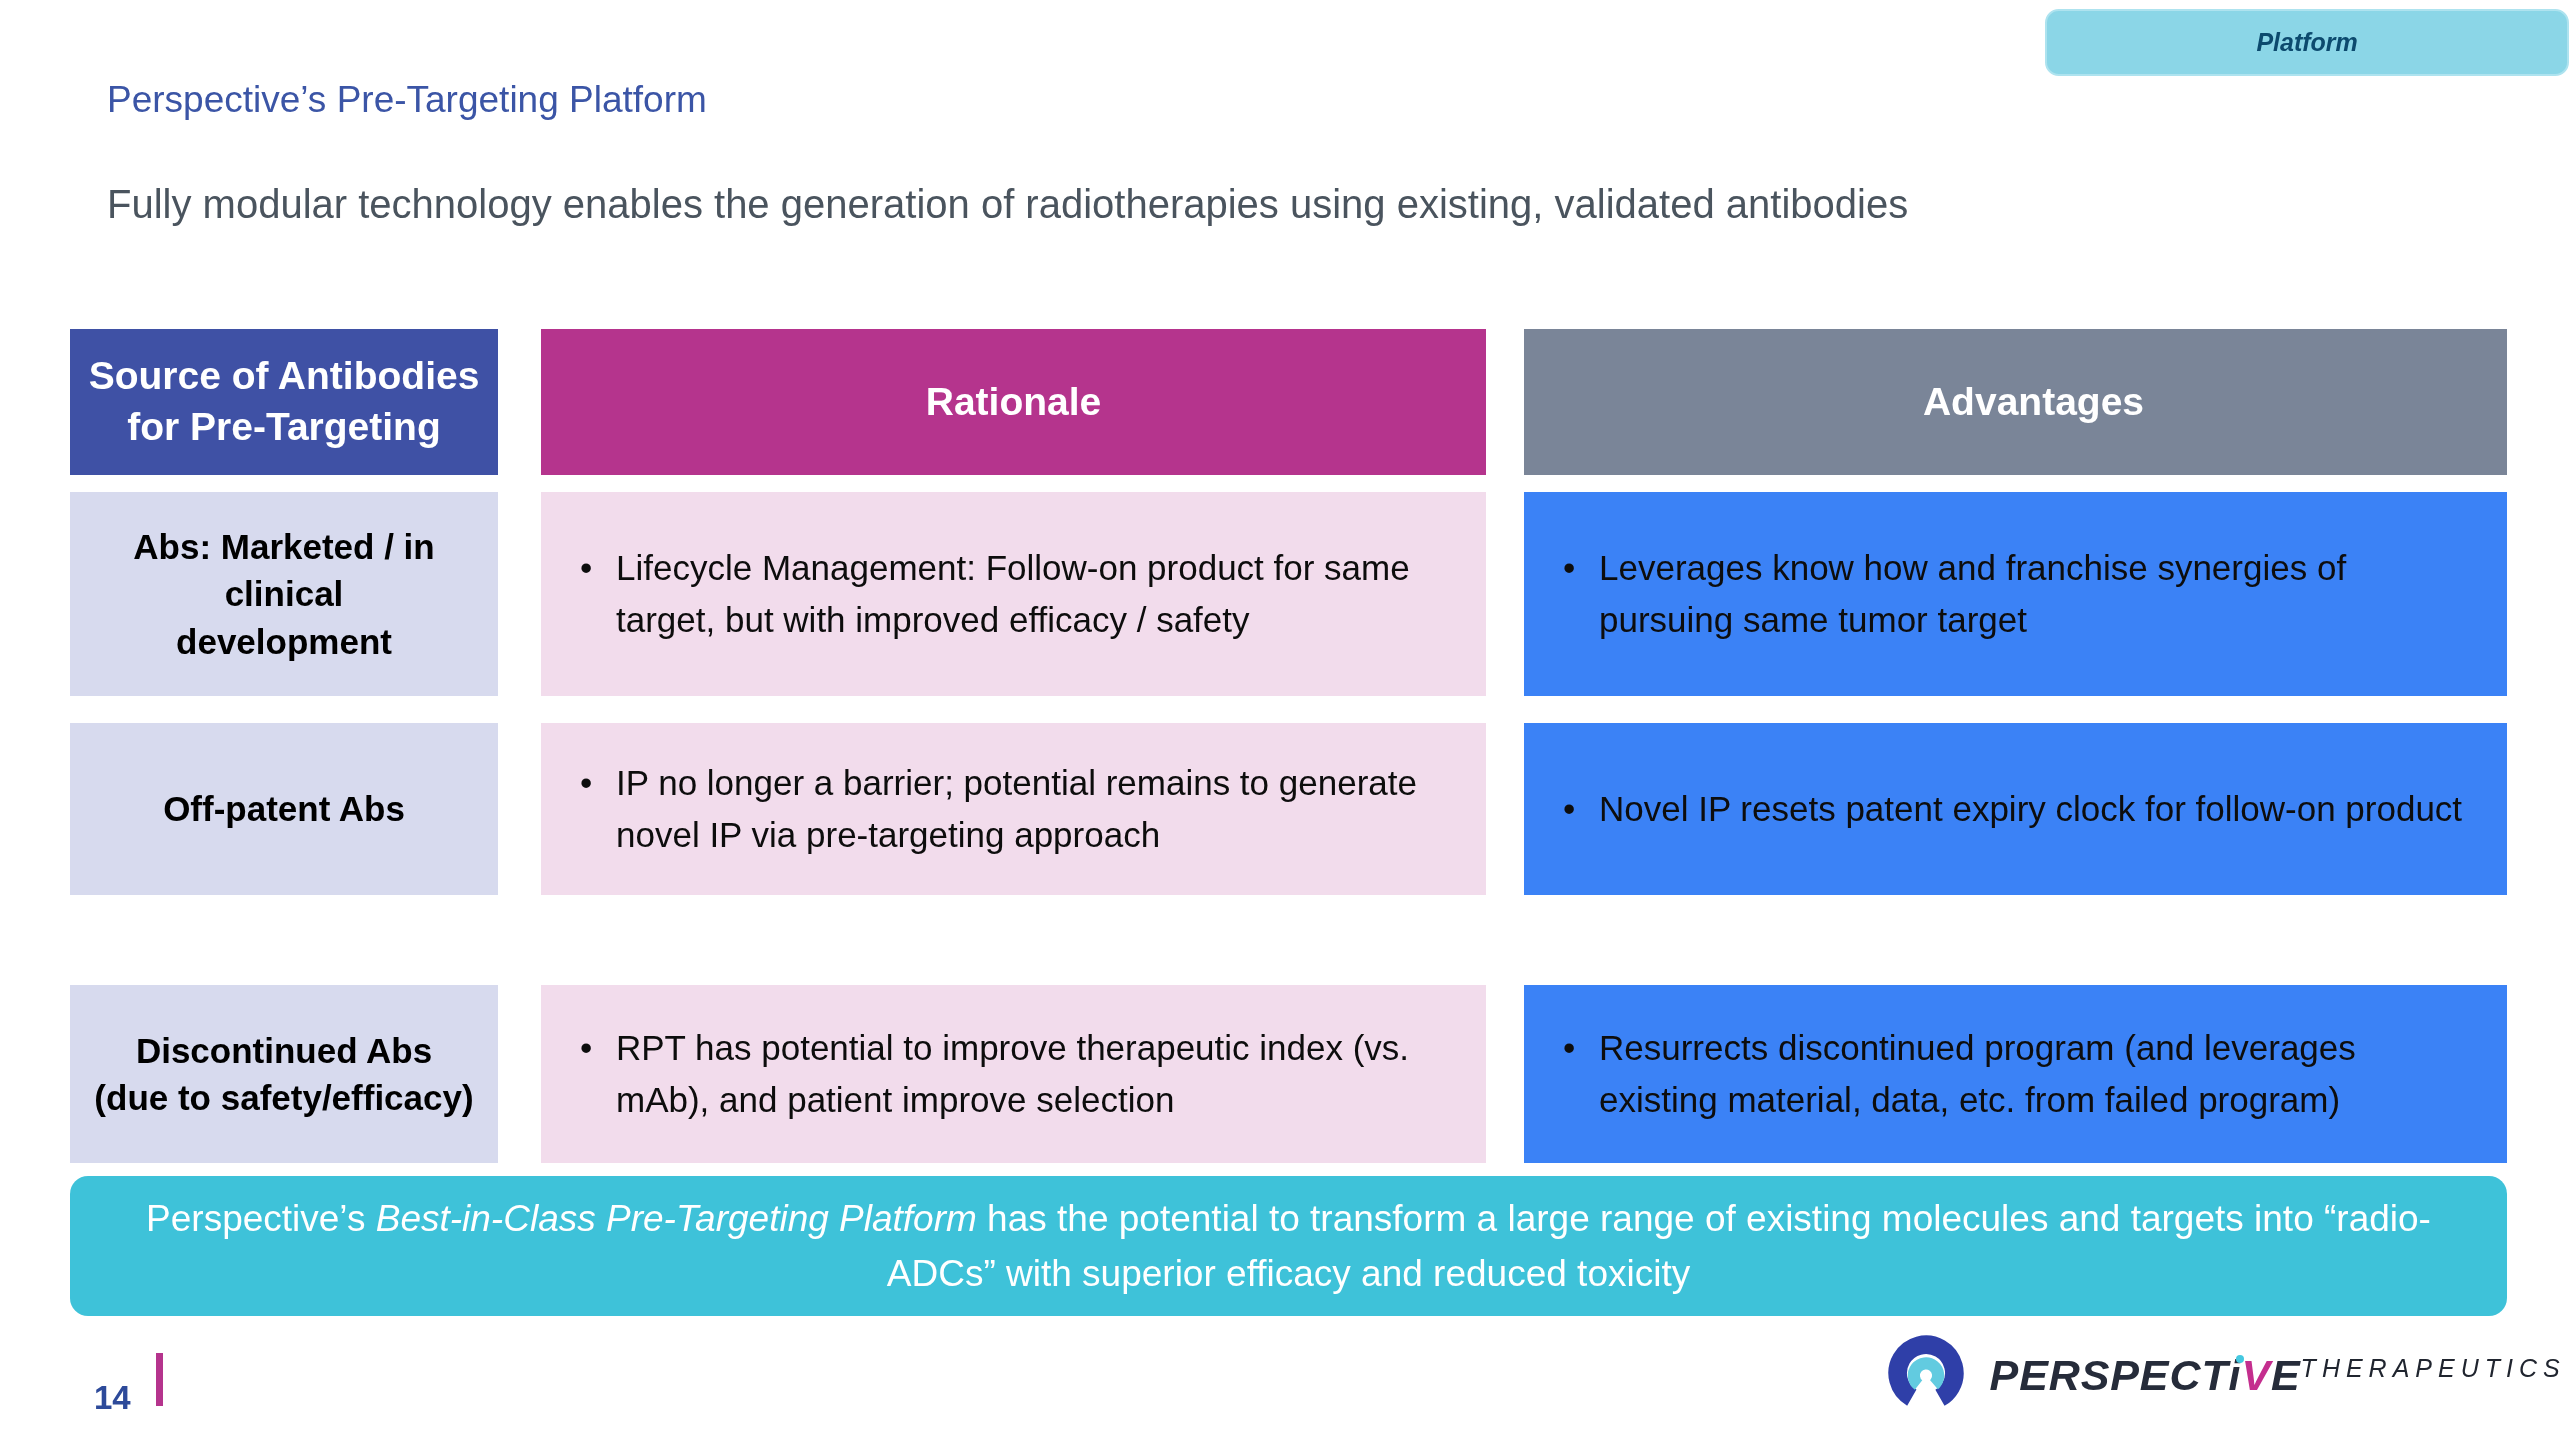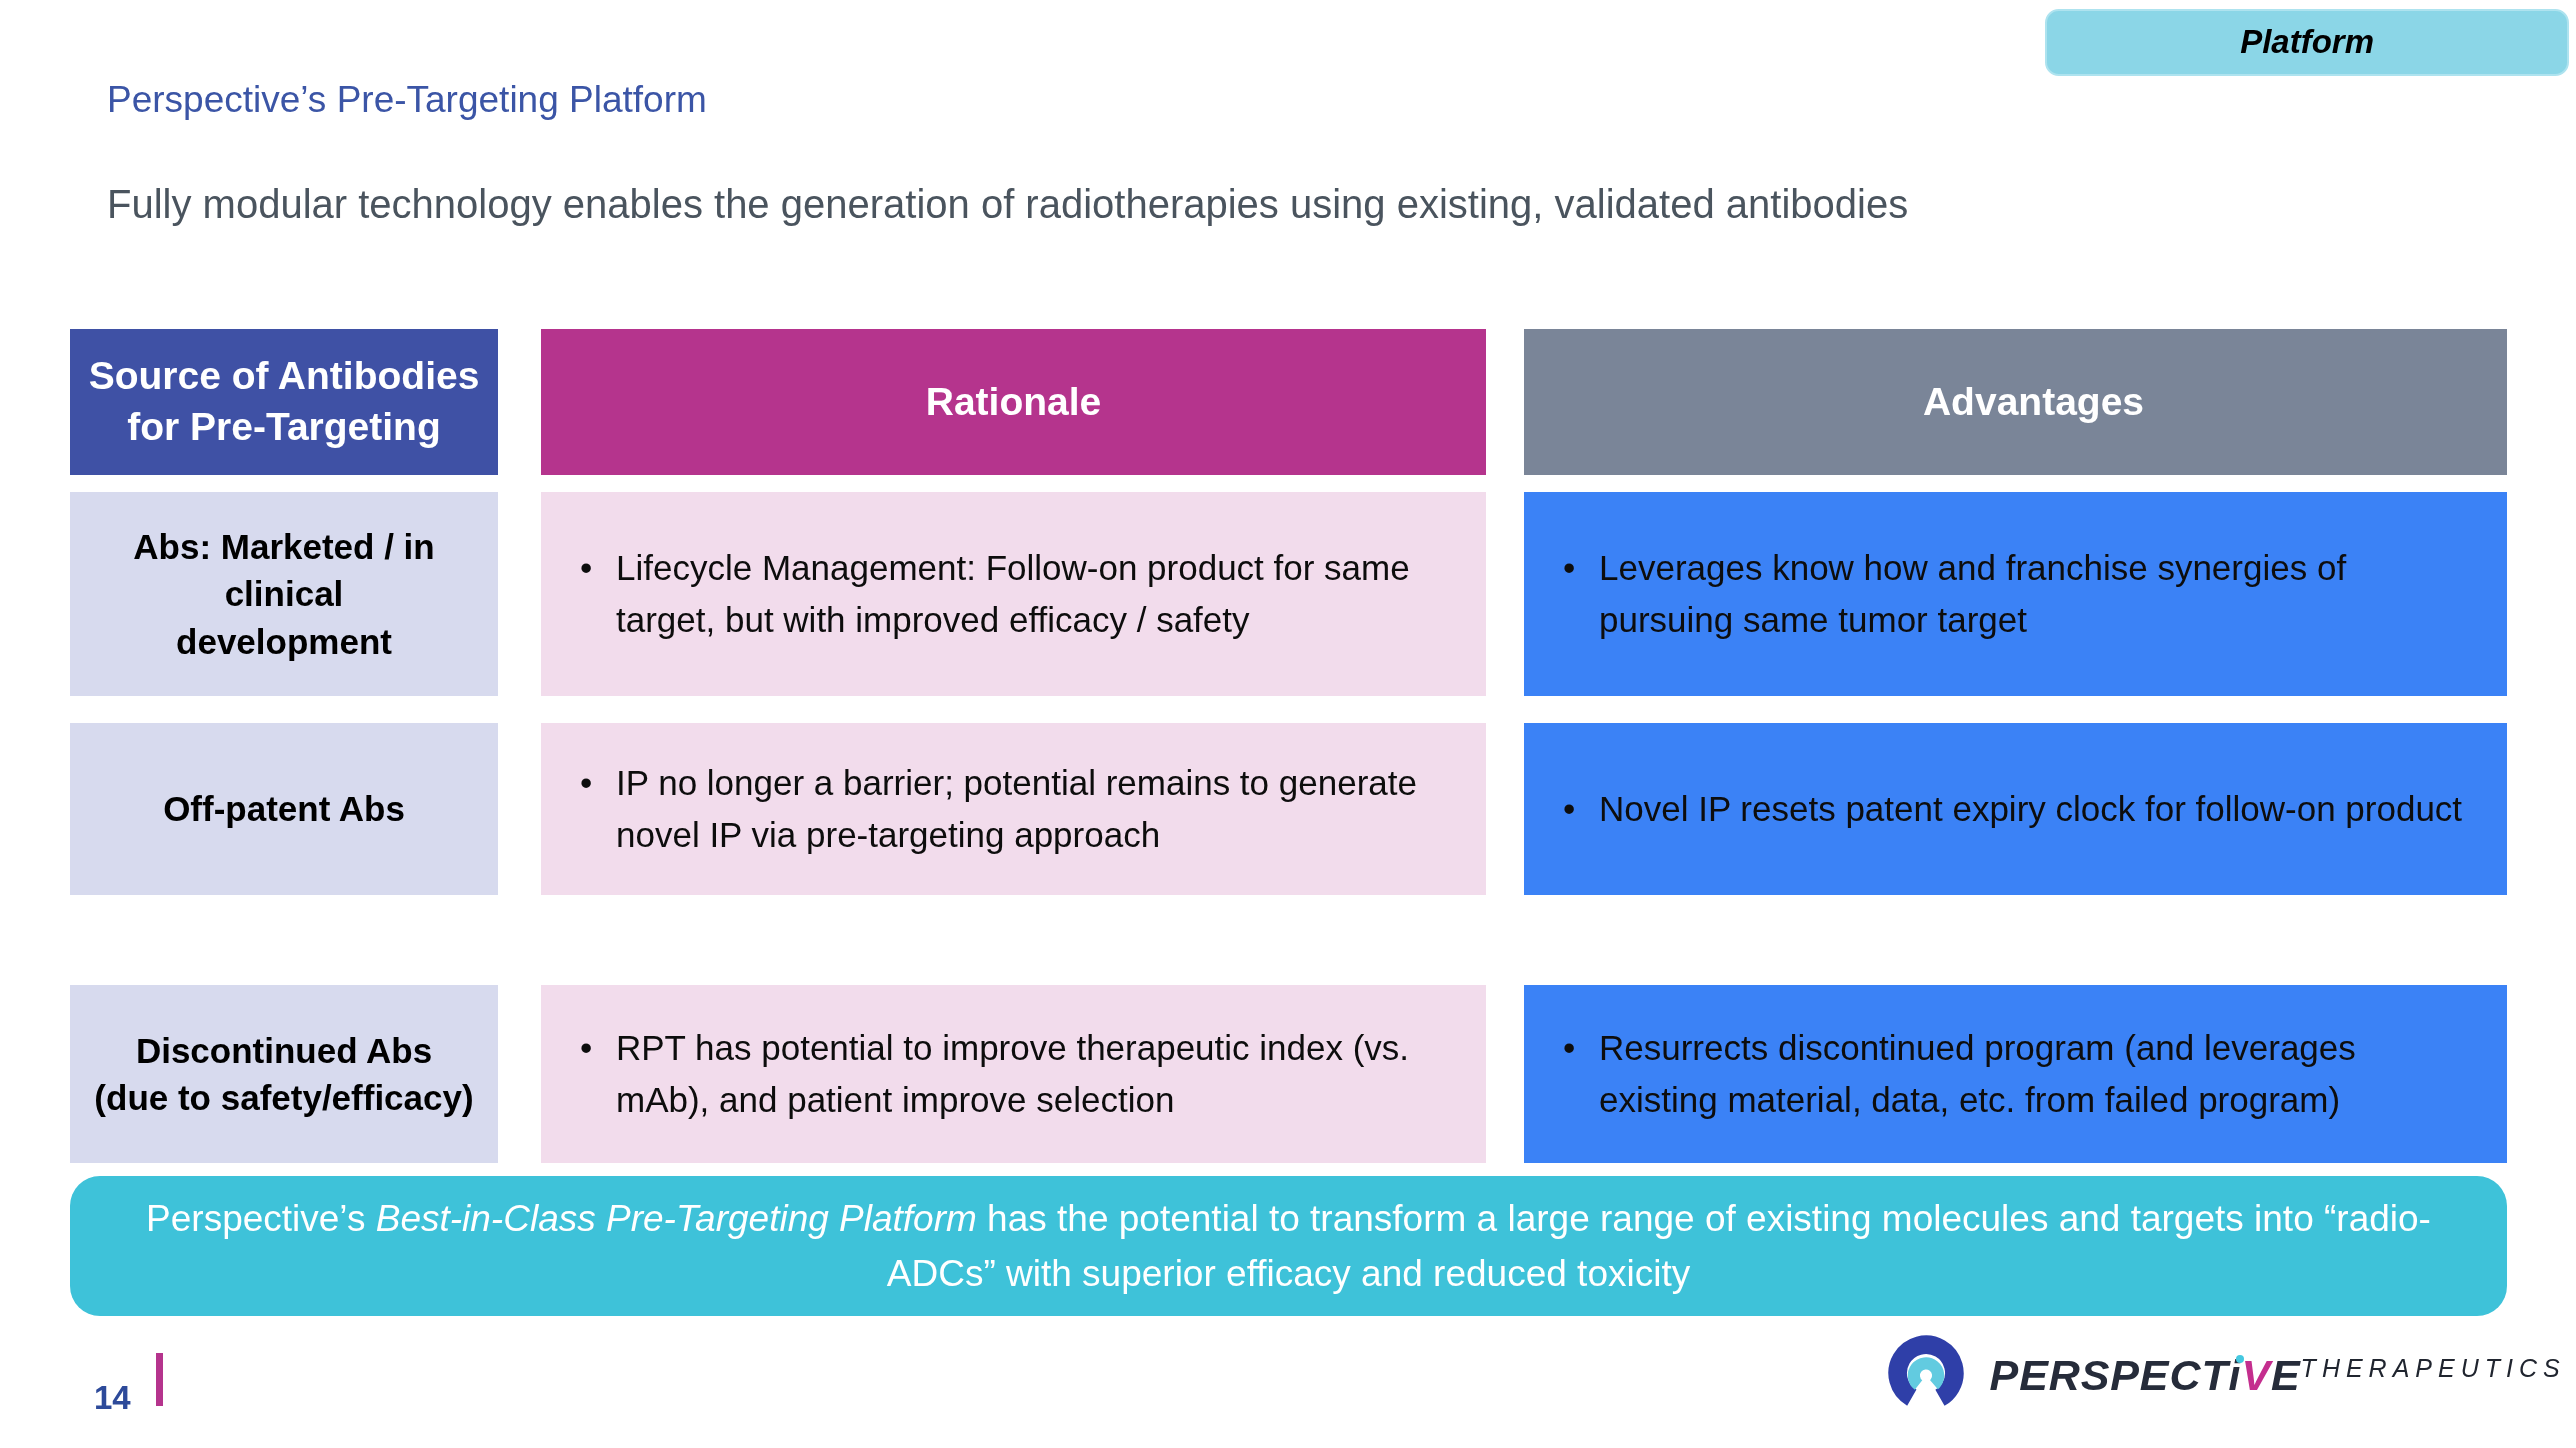--- a/index.html
+++ b/index.html
@@ -21,8 +21,8 @@
     border-radius:13.7px;
     box-sizing:border-box;
     display:flex; align-items:center; justify-content:center;
-    color:#000000;
-    font-size:33px; font-weight:700; font-style:italic;
+    color:#0c4a6e;
+    font-size:25px; font-weight:700; font-style:italic;
   }
   
   .title{

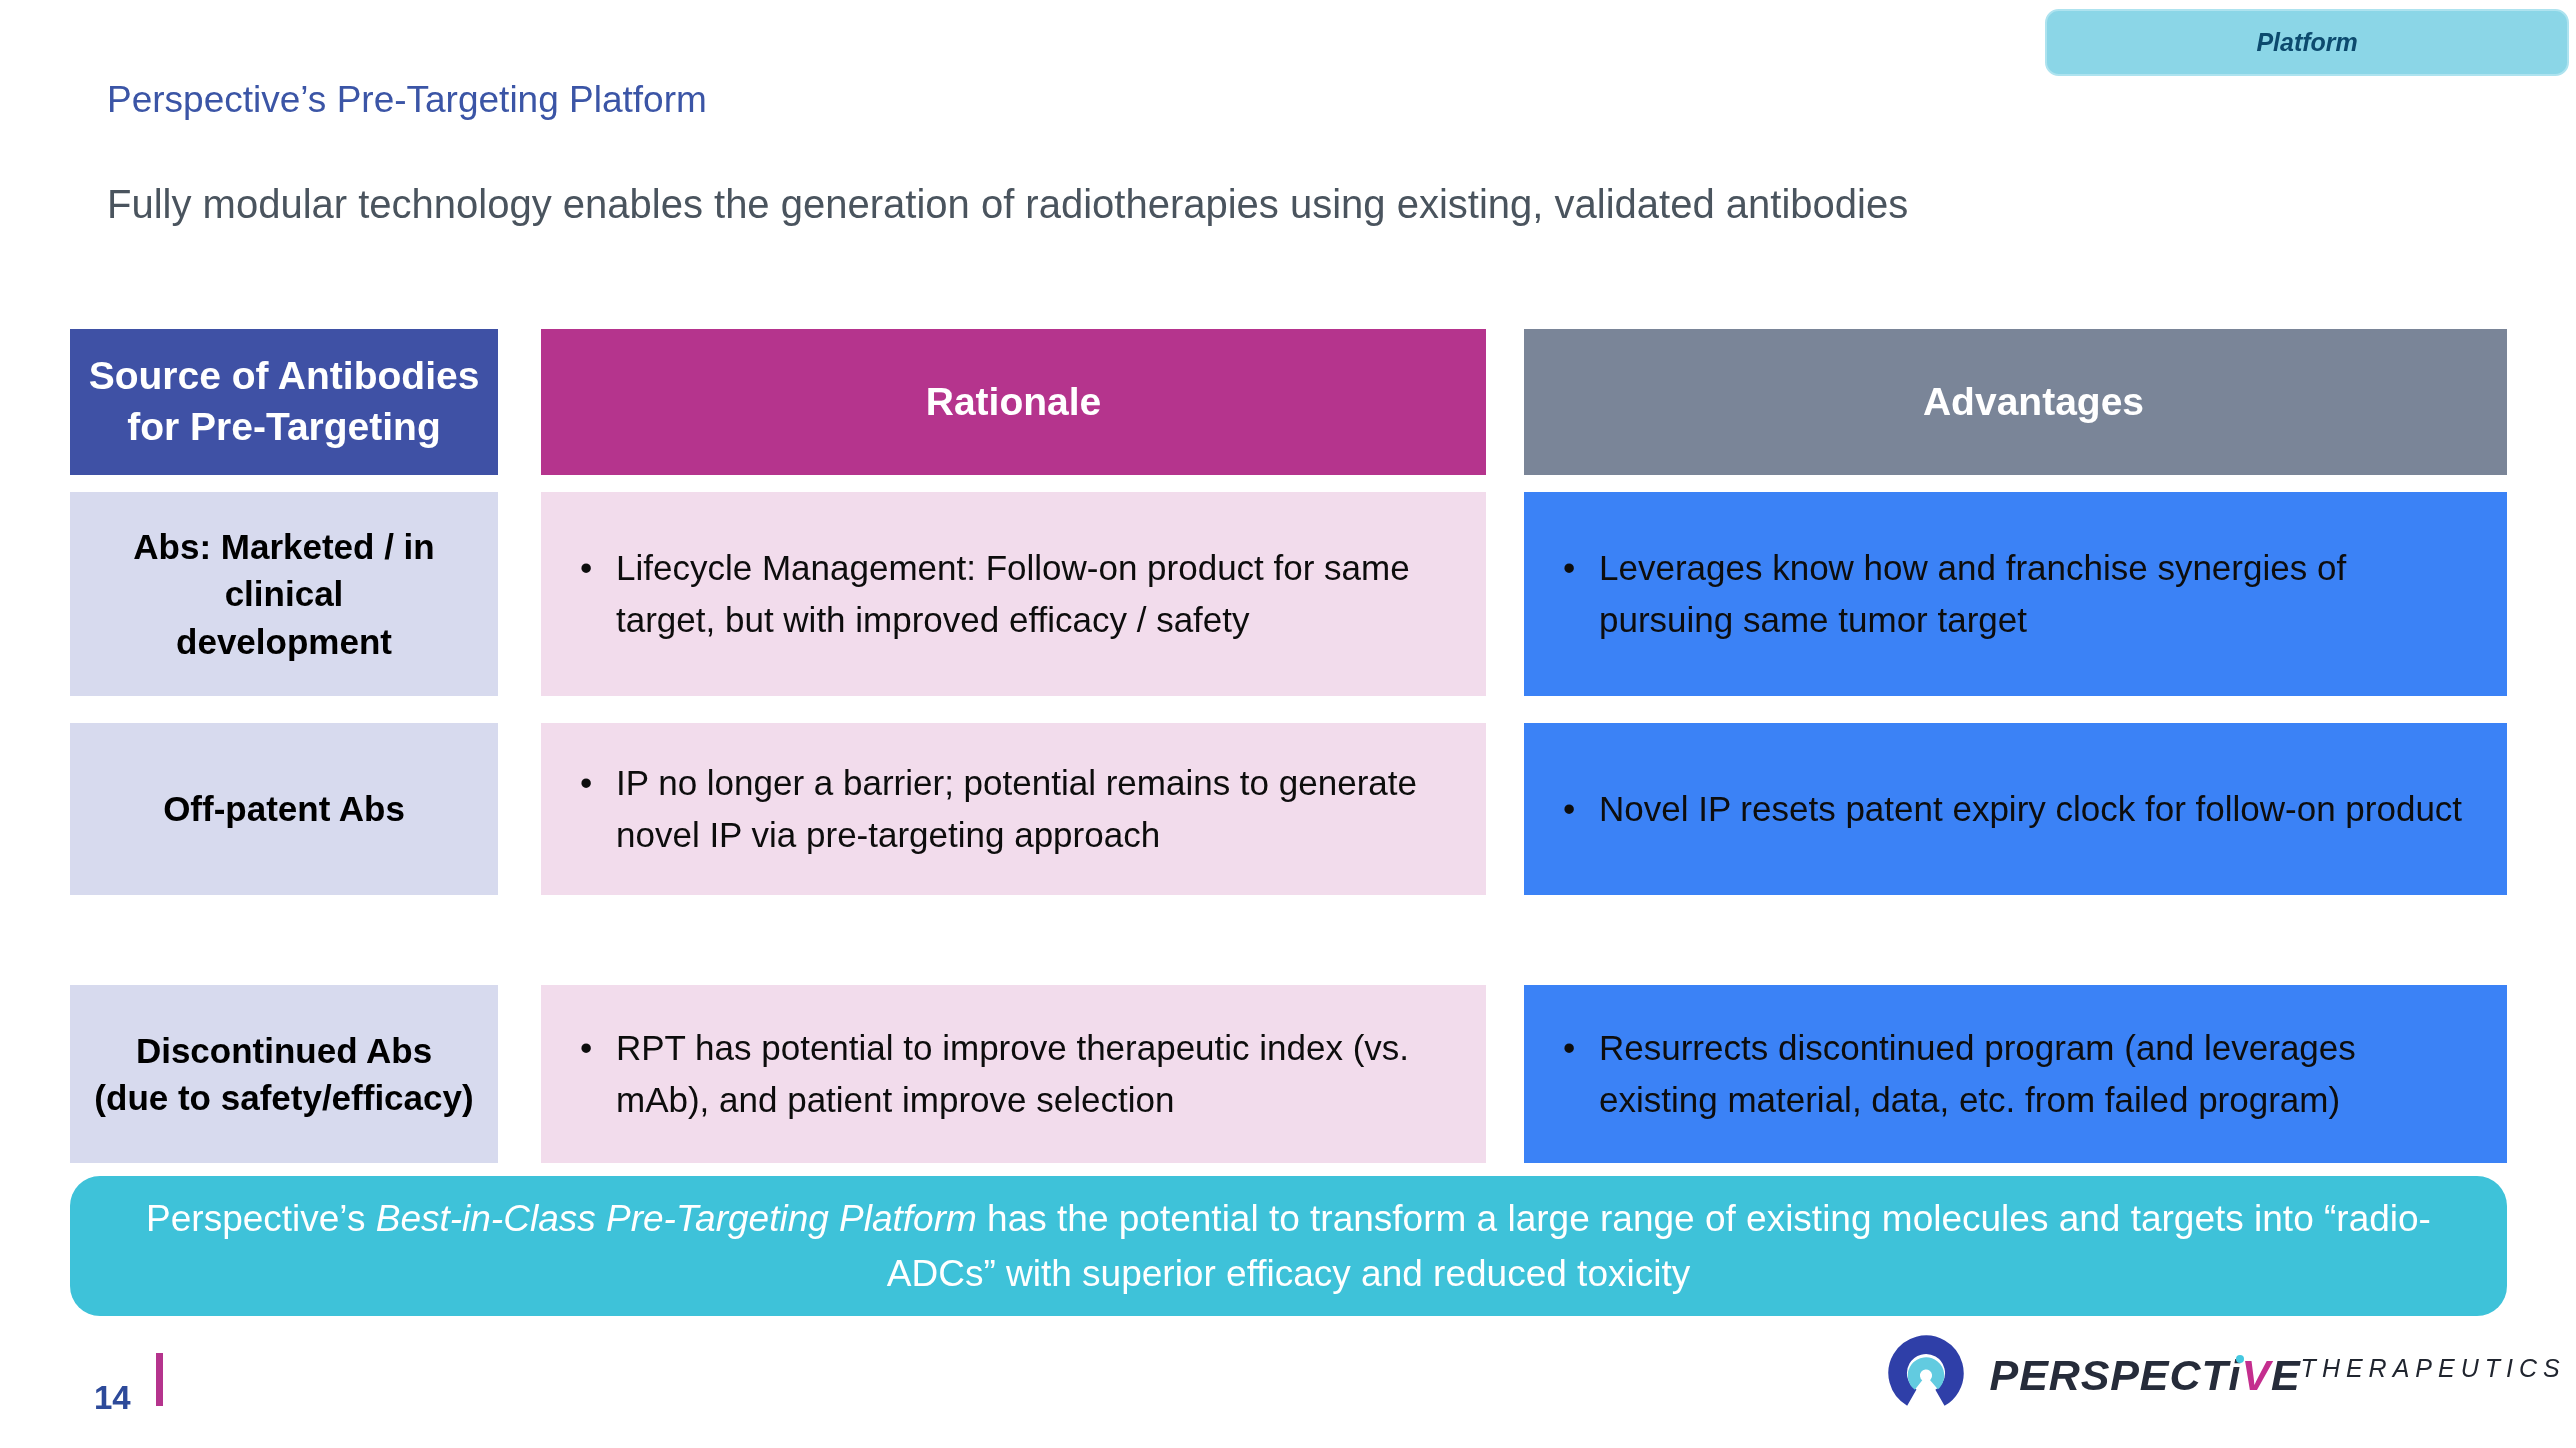--- a/index.html
+++ b/index.html
@@ -94,7 +94,7 @@
     left:70px; top:1176px;
     width:2437px; height:140px;
     background:#3ec2d9;
-    border-radius:30px;
+    border-radius:18px;
     box-sizing:border-box;
     display:flex; align-items:center;
     padding:0 60px;

